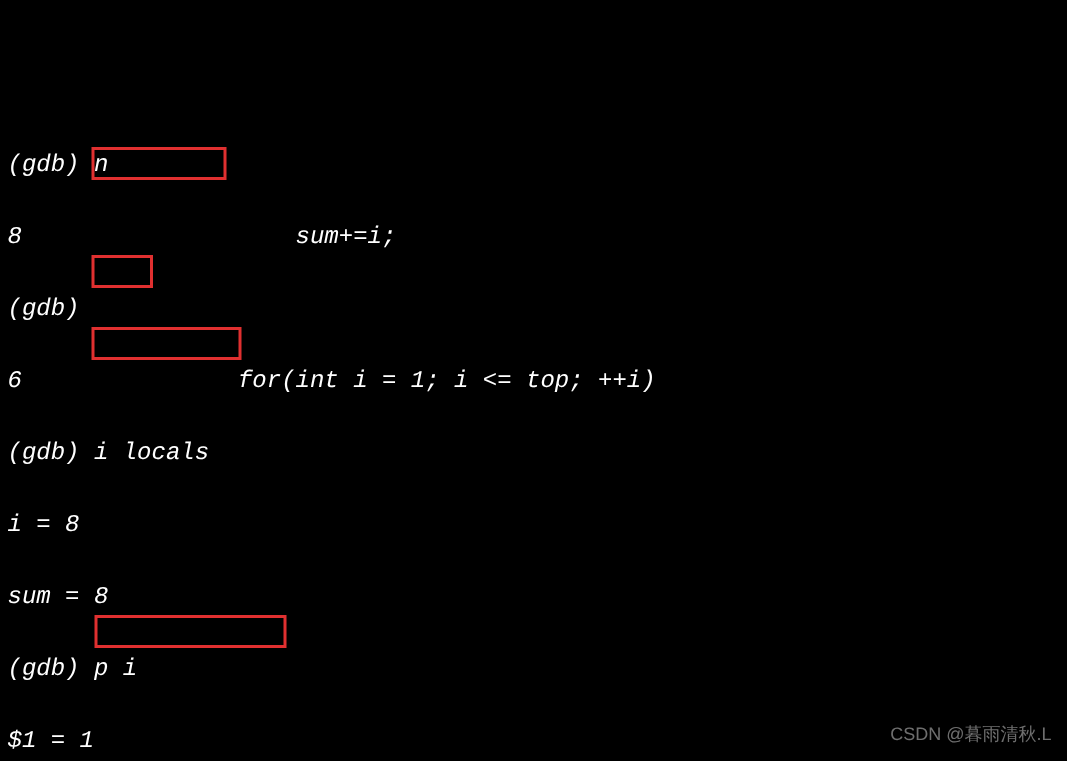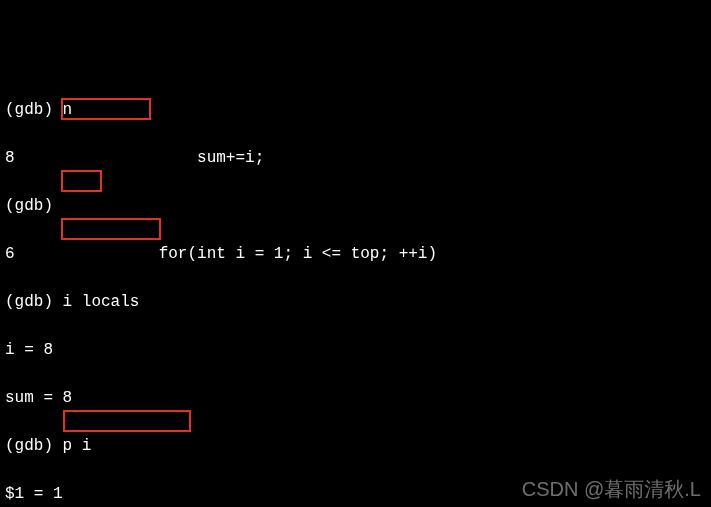--- a/index.html
+++ b/index.html
@@ -23,6 +23,7 @@
     .line {
       position: relative;
       height: 24px;
+      font-style: italic;
     }
     .highlight-box {
       position: absolute;

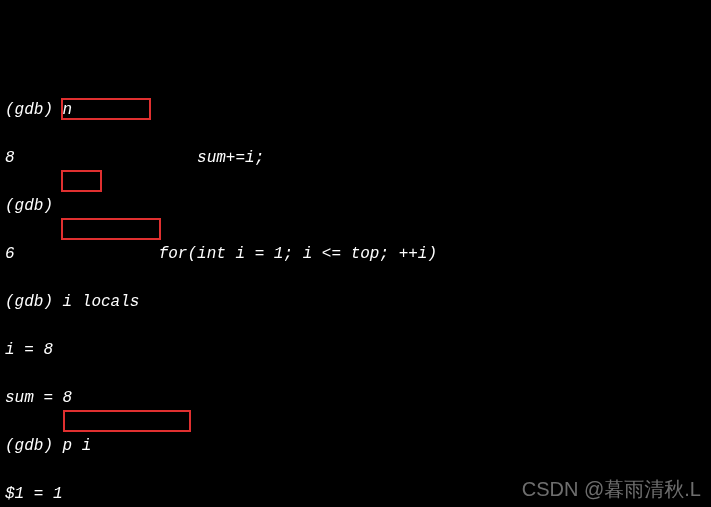--- a/index.html
+++ b/index.html
@@ -36,7 +36,7 @@
       bottom: 6px;
       color: rgba(200,200,200,0.55);
       font-family: sans-serif;
-      font-size: 20px;
+      font-size: 12px;
     }
   </style>
 </head>

